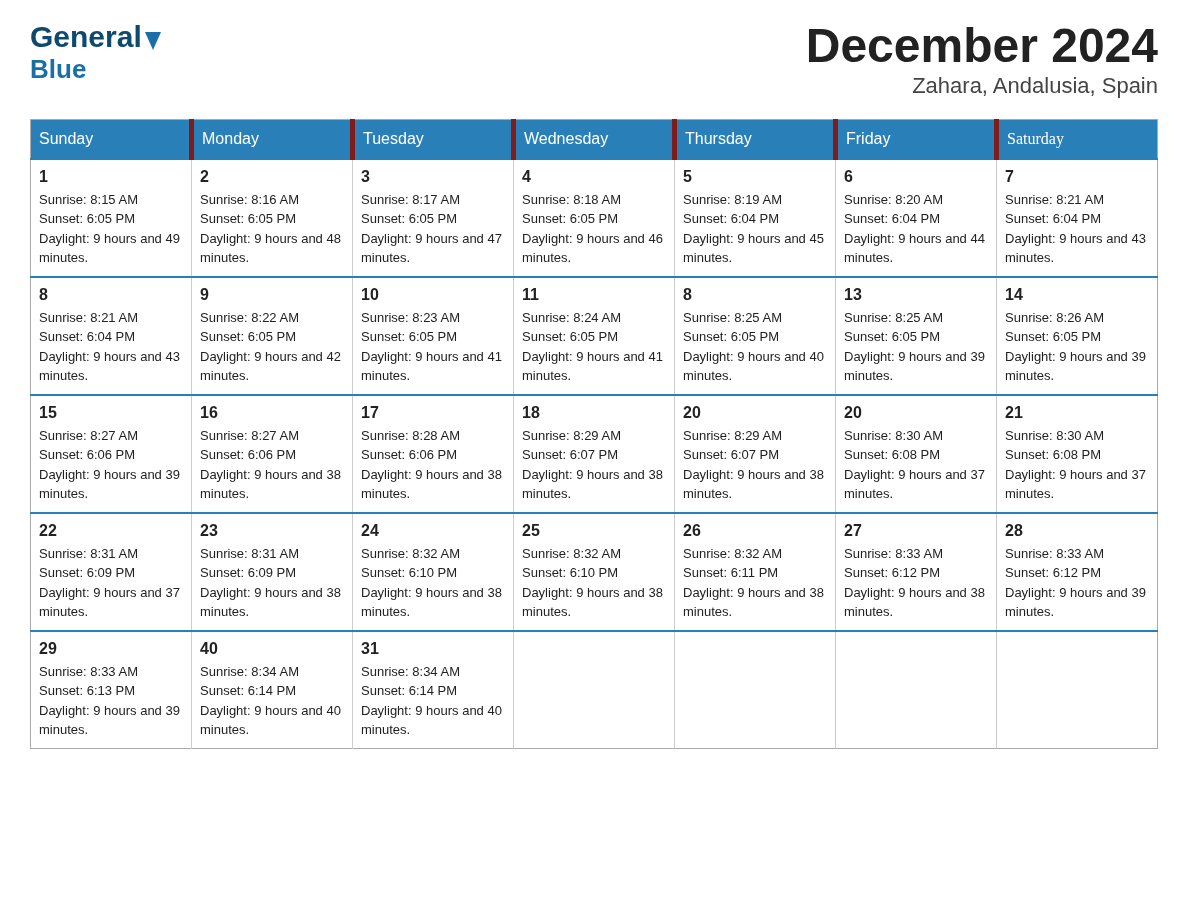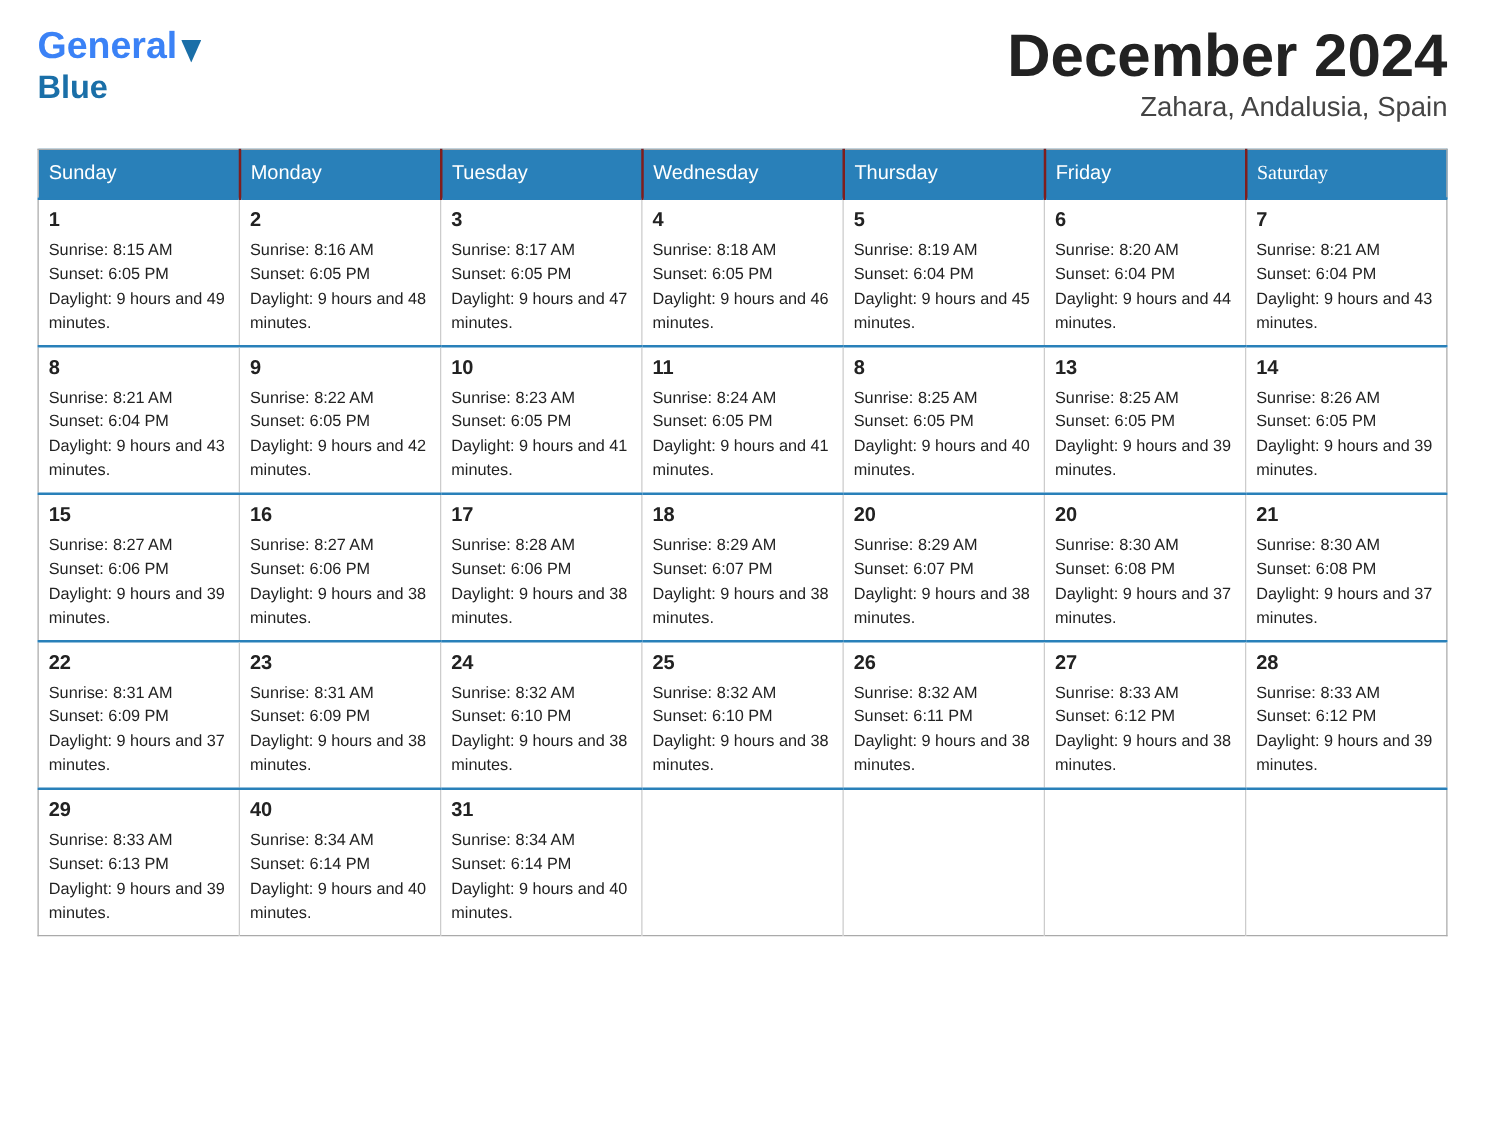--- a/index.html
+++ b/index.html
@@ -87,7 +87,7 @@
     .logo-text-general {
       font-size: 30px;
       font-weight: bold;
-      color: #3b82f6;
+      color: #0c4a6e;
     }
     .logo-arrow-shape {
       display: inline-block;

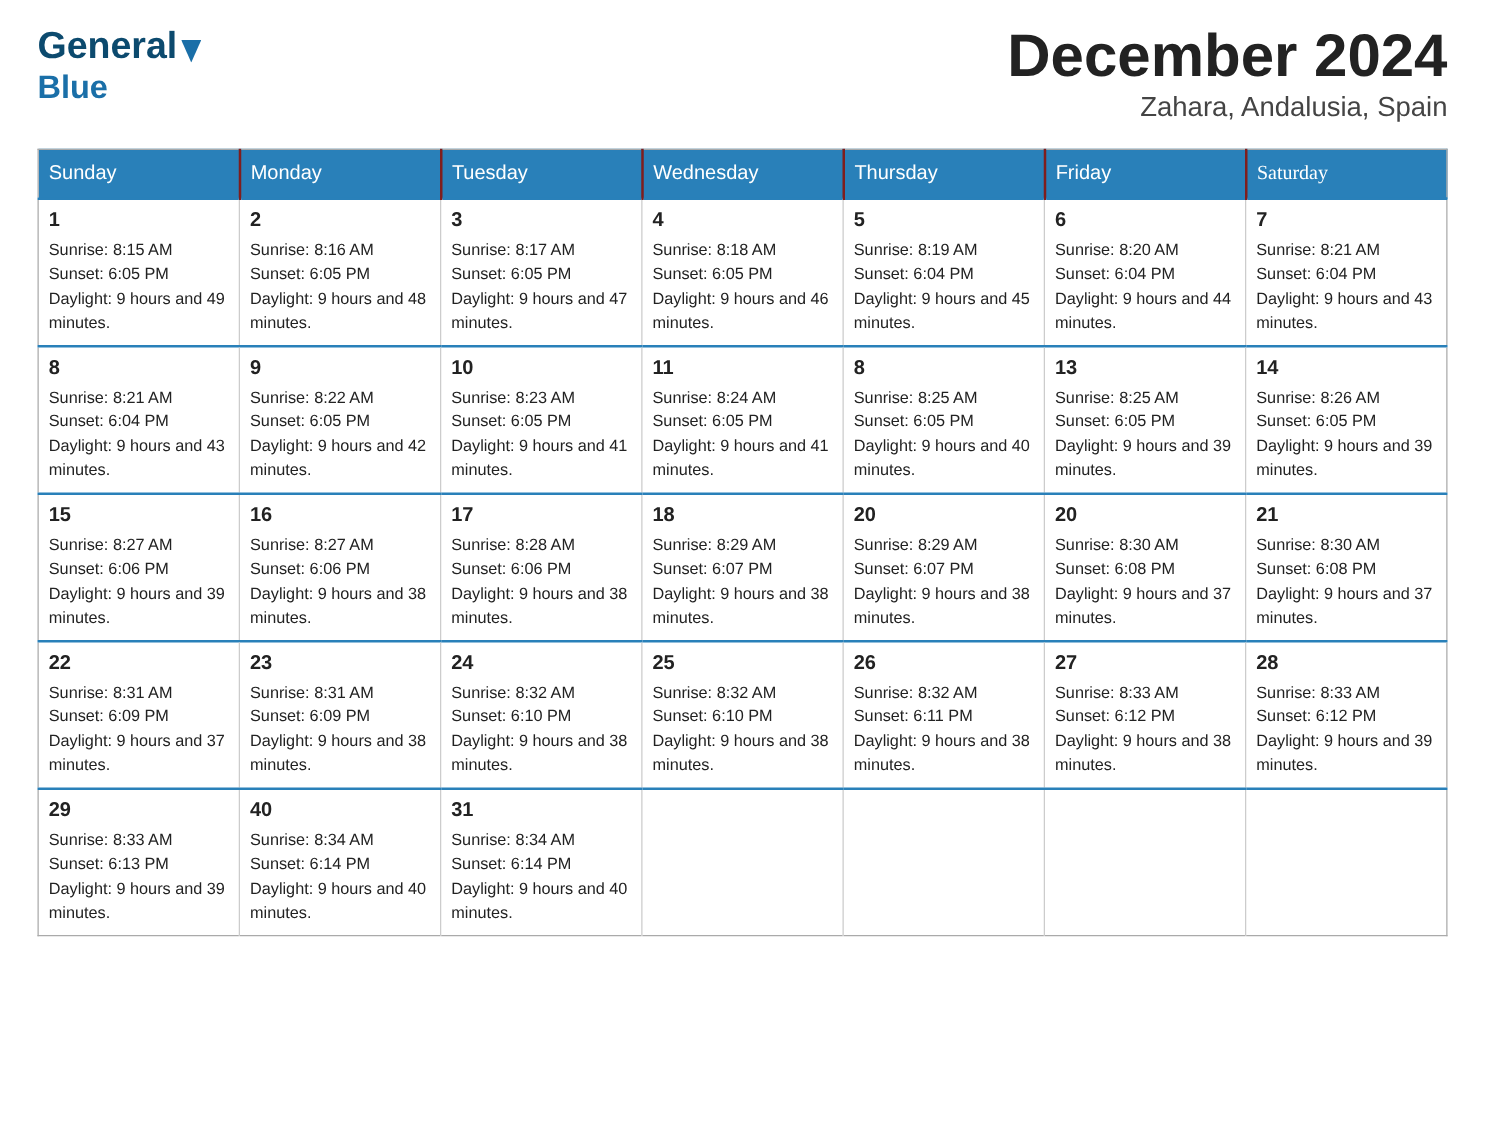--- a/index.html
+++ b/index.html
@@ -47,7 +47,7 @@
       font-weight: normal;
       padding: 10px 8px;
       text-align: left;
-      border-right: 2px solid #7f1d1d;
+      border-right: 5px solid #7f1d1d;
     }
     .calendar thead tr th:last-child {
       border-right: none;

